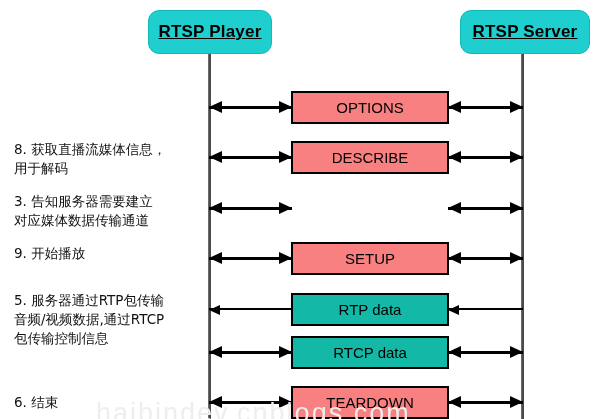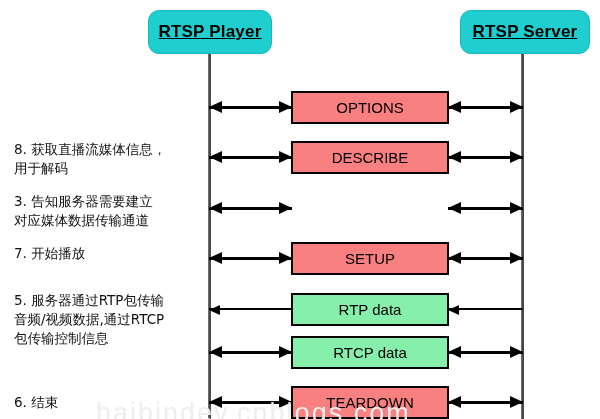--- a/index.html
+++ b/index.html
@@ -129,7 +129,7 @@
 用于解码</div>
   <div class="note" style="top:192px">3. 告知服务器需要建立
 对应媒体数据传输通道</div>
-  <div class="note" style="top:244px">7. 开始播放</div>
+  <div class="note" style="top:244px">9. 开始播放</div>
   <div class="note" style="top:291px">5. 服务器通过RTP包传输
 音频/视频数据,通过RTCP
 包传输控制信息</div>

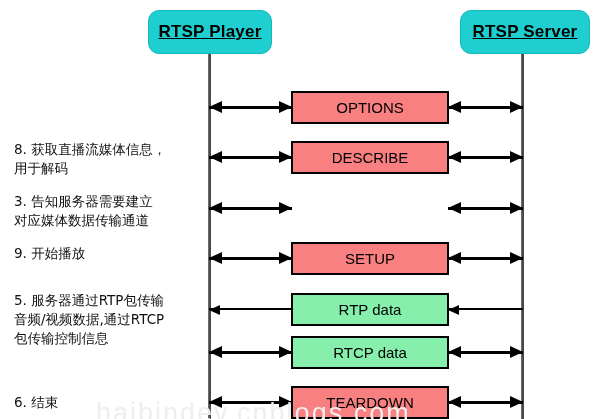--- a/index.html
+++ b/index.html
@@ -66,7 +66,7 @@
     font-family:"Liberation Sans","DejaVu Sans",sans-serif;
   }
   .msg.req{background:#F98080;}
-  .msg.data{background:#86efac;}
+  .msg.data{background:#14b8a6;}
 
   
   .arrow{position:absolute;height:13px;}

